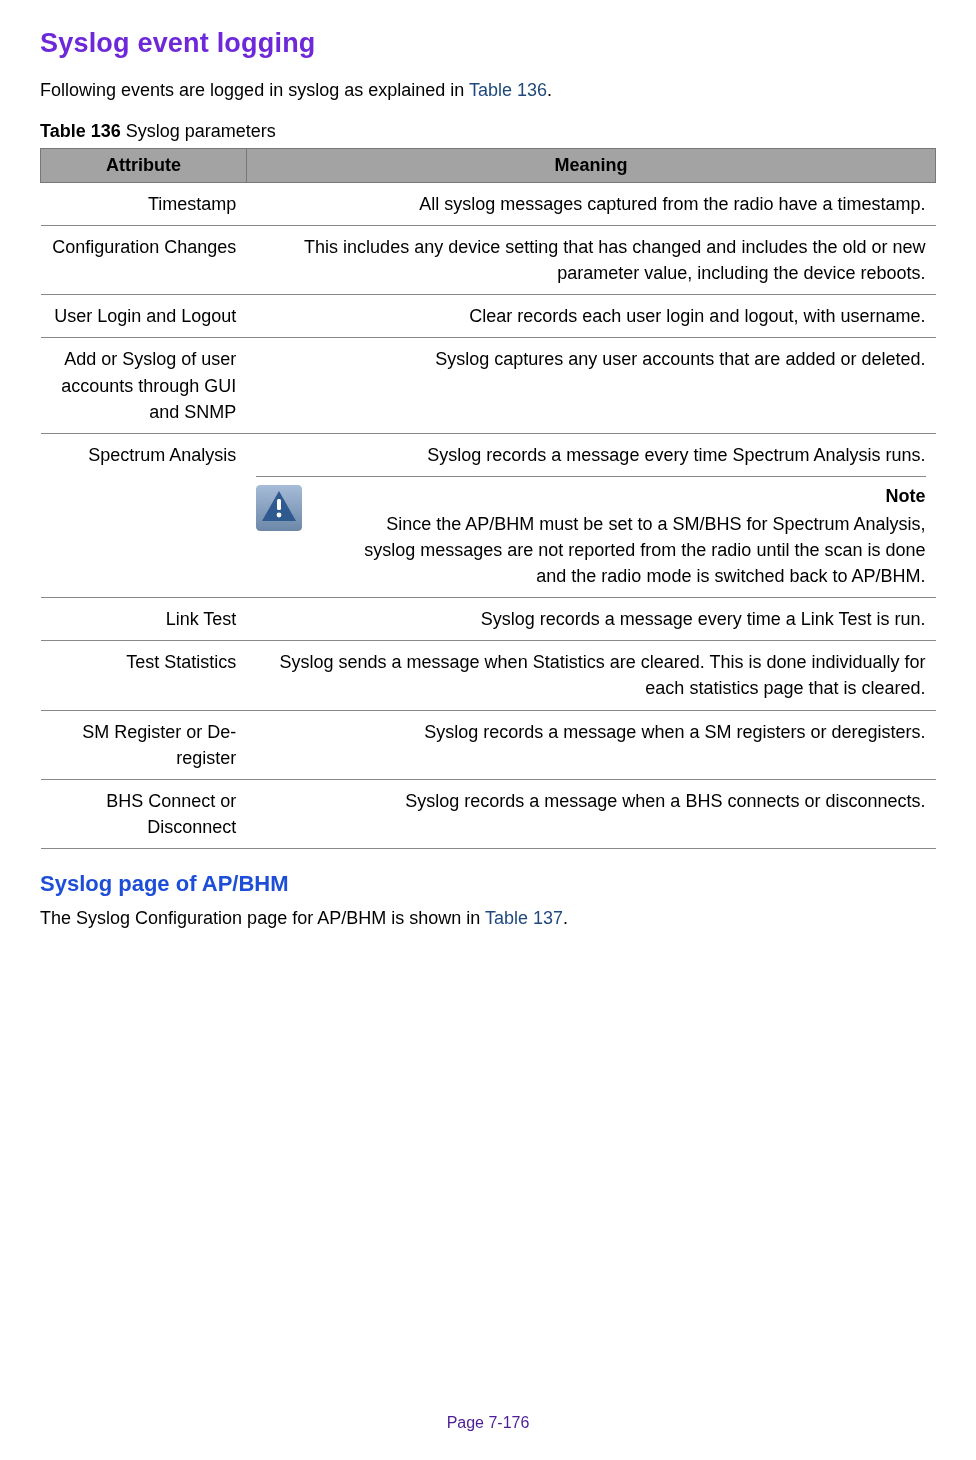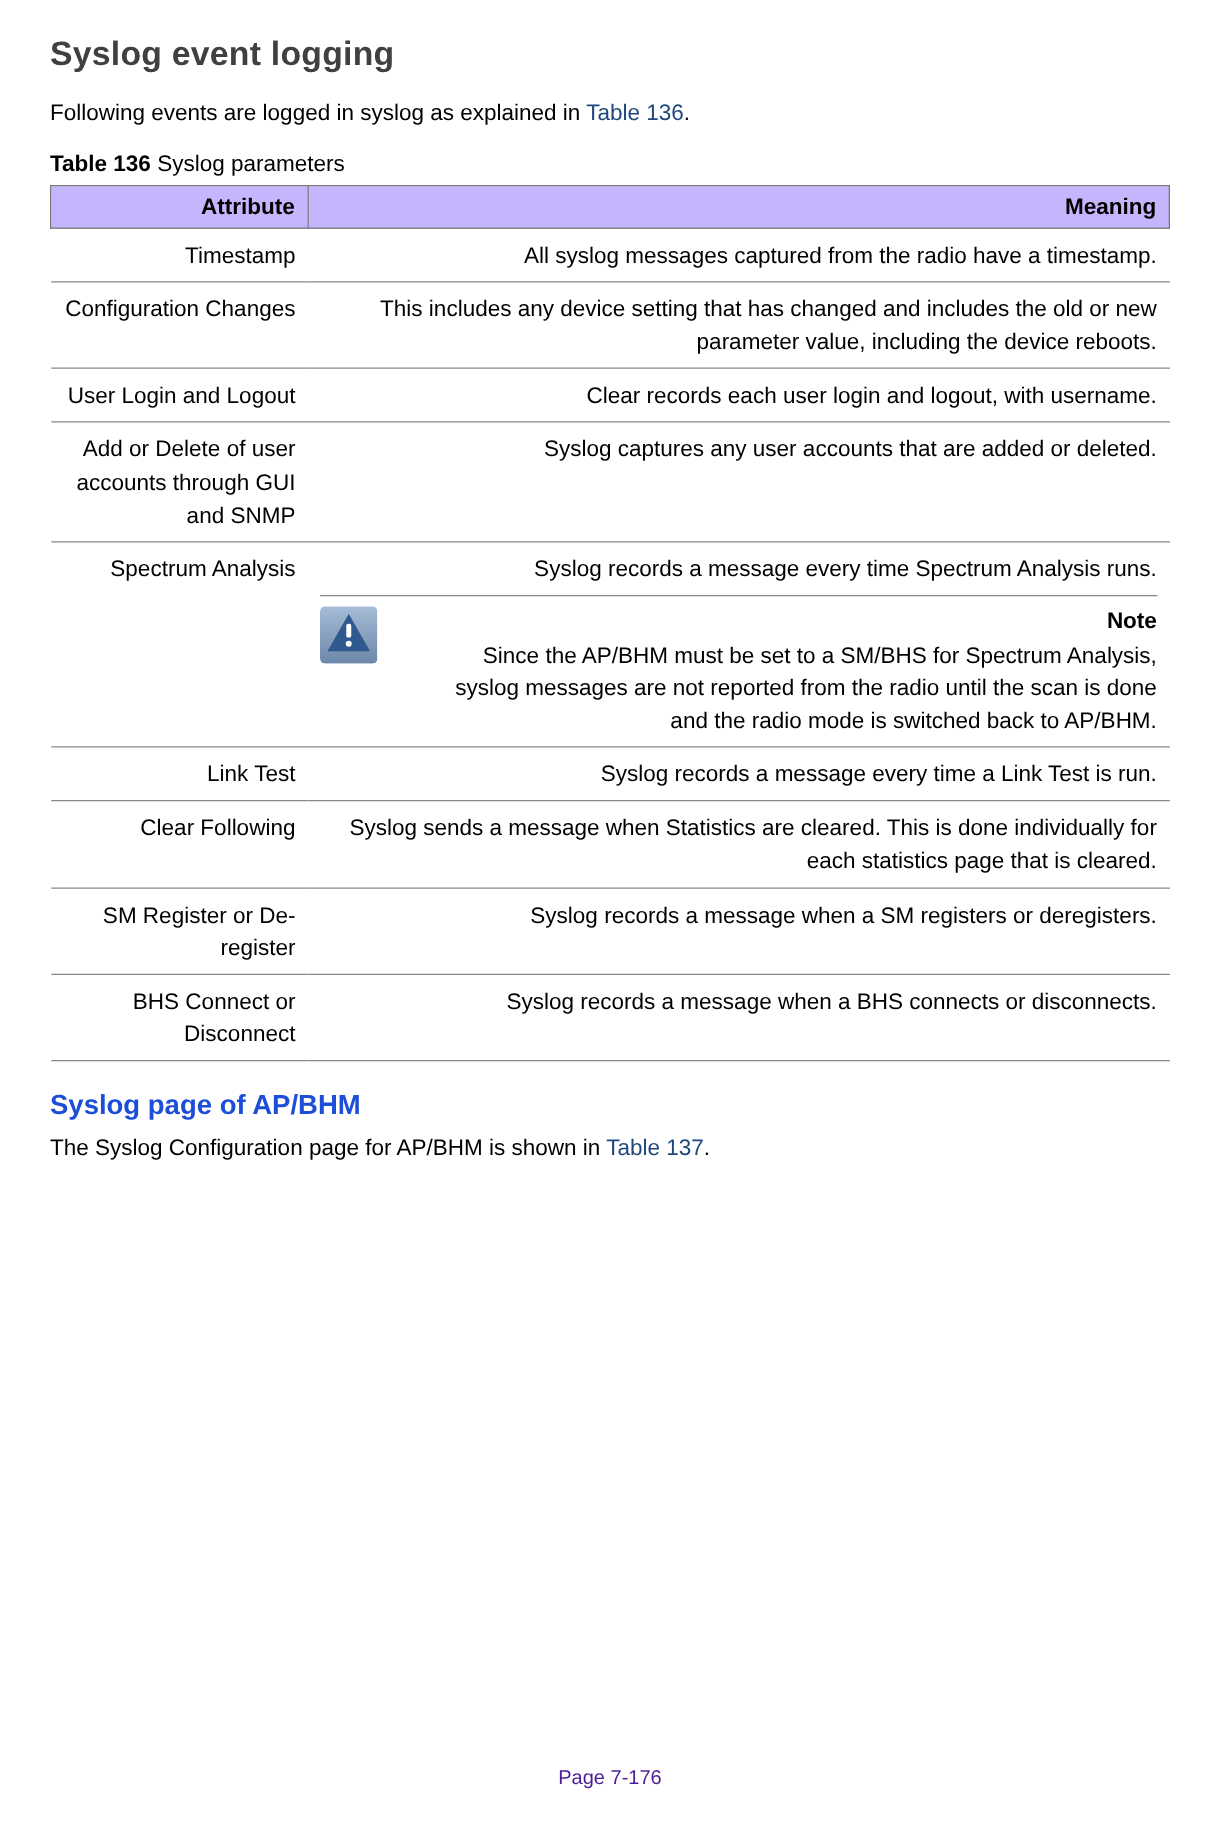--- a/index.html
+++ b/index.html
@@ -20,7 +20,7 @@
     font-family: Arial, Helvetica, sans-serif;
     font-weight: 700;
     font-size: 27px;
-    color: #404040;
+    color: #6d28d9;
     margin: 12px 0 18px 0;
     letter-spacing: 0.2px;
   }

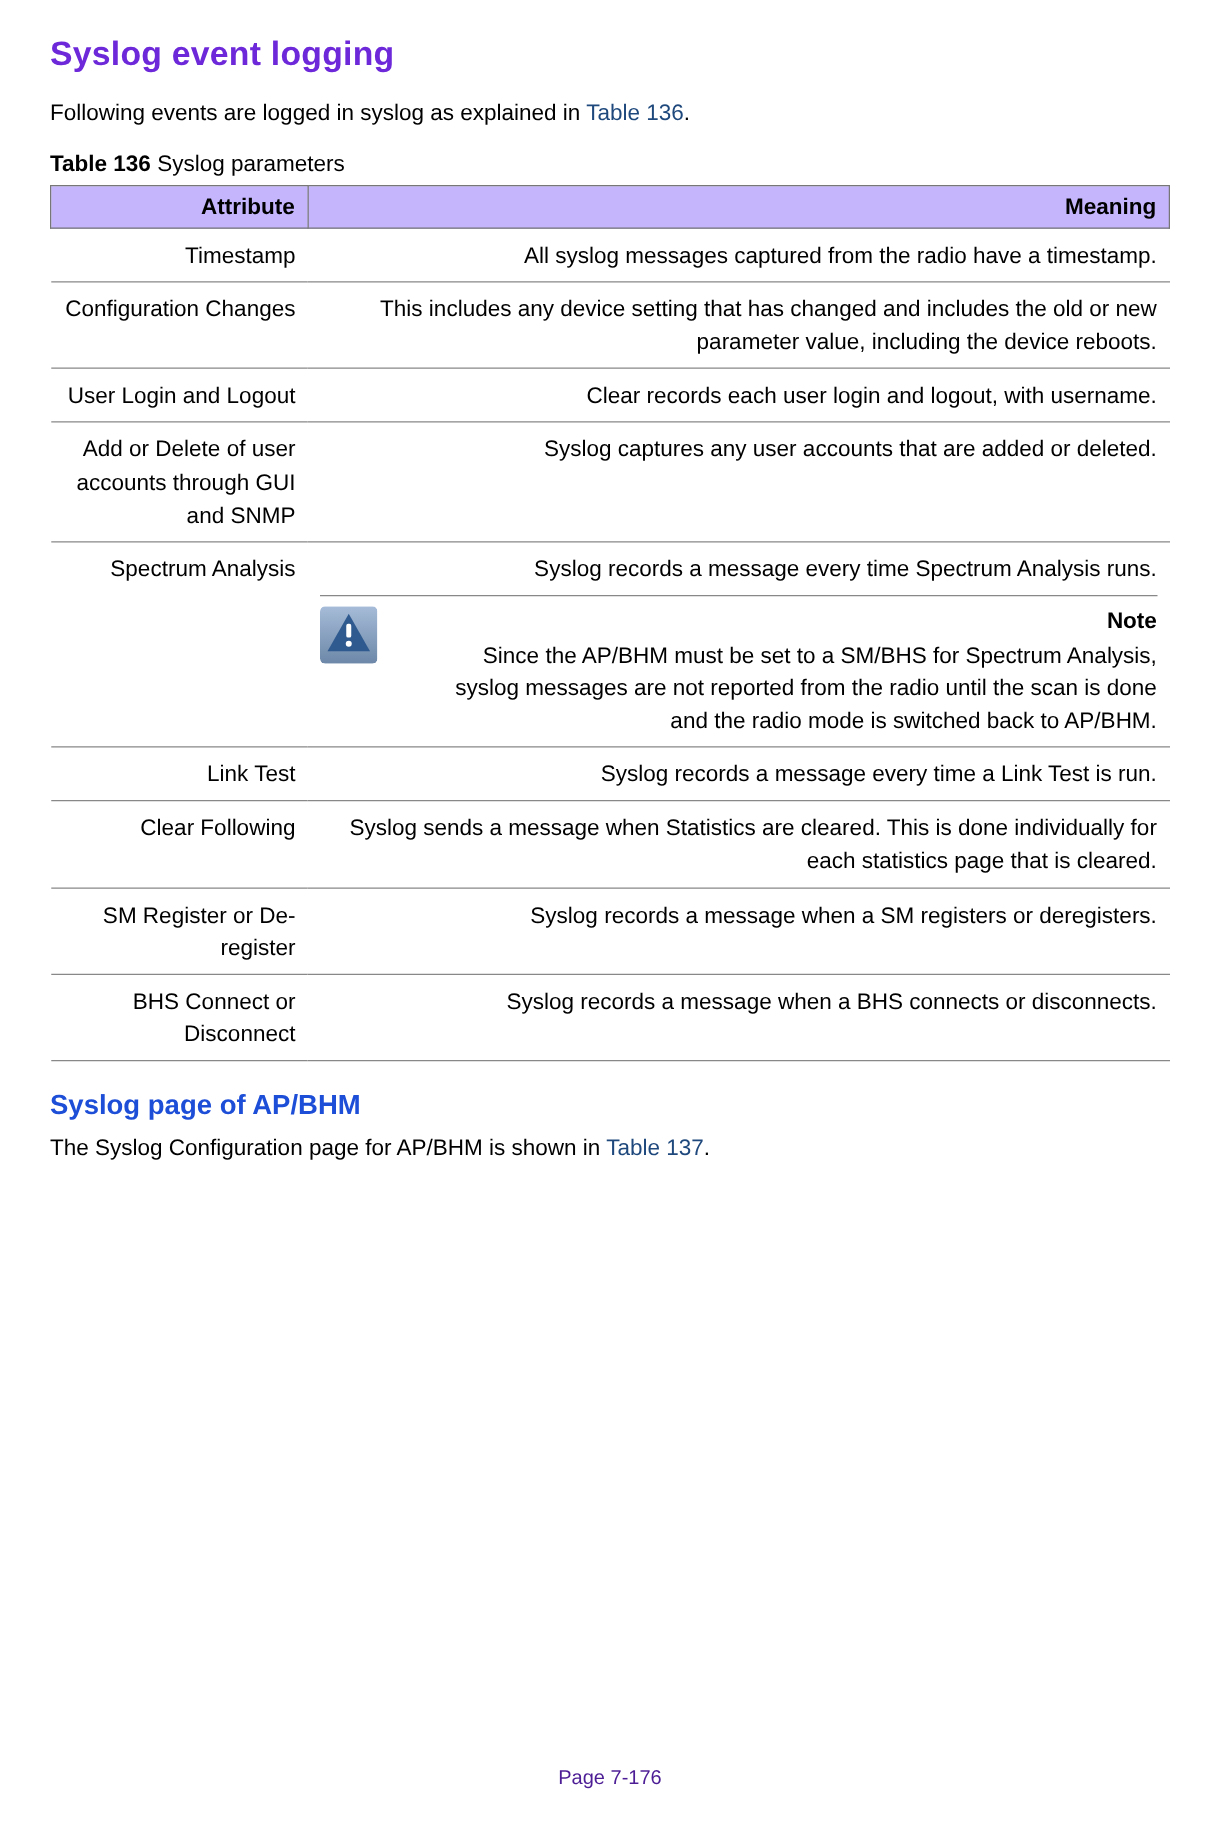--- a/index.html
+++ b/index.html
@@ -45,9 +45,9 @@
     font-size: 18px;
   }
   table.params th {
-    text-align: right;
-    font-weight: 700;
-    background: #c4b5fd;
+    text-align: center;
+    font-weight: 700;
+    background: #a3a3a3;
     padding: 6px 10px;
     border: 1px solid #777;
     border-left: 1px solid #777;

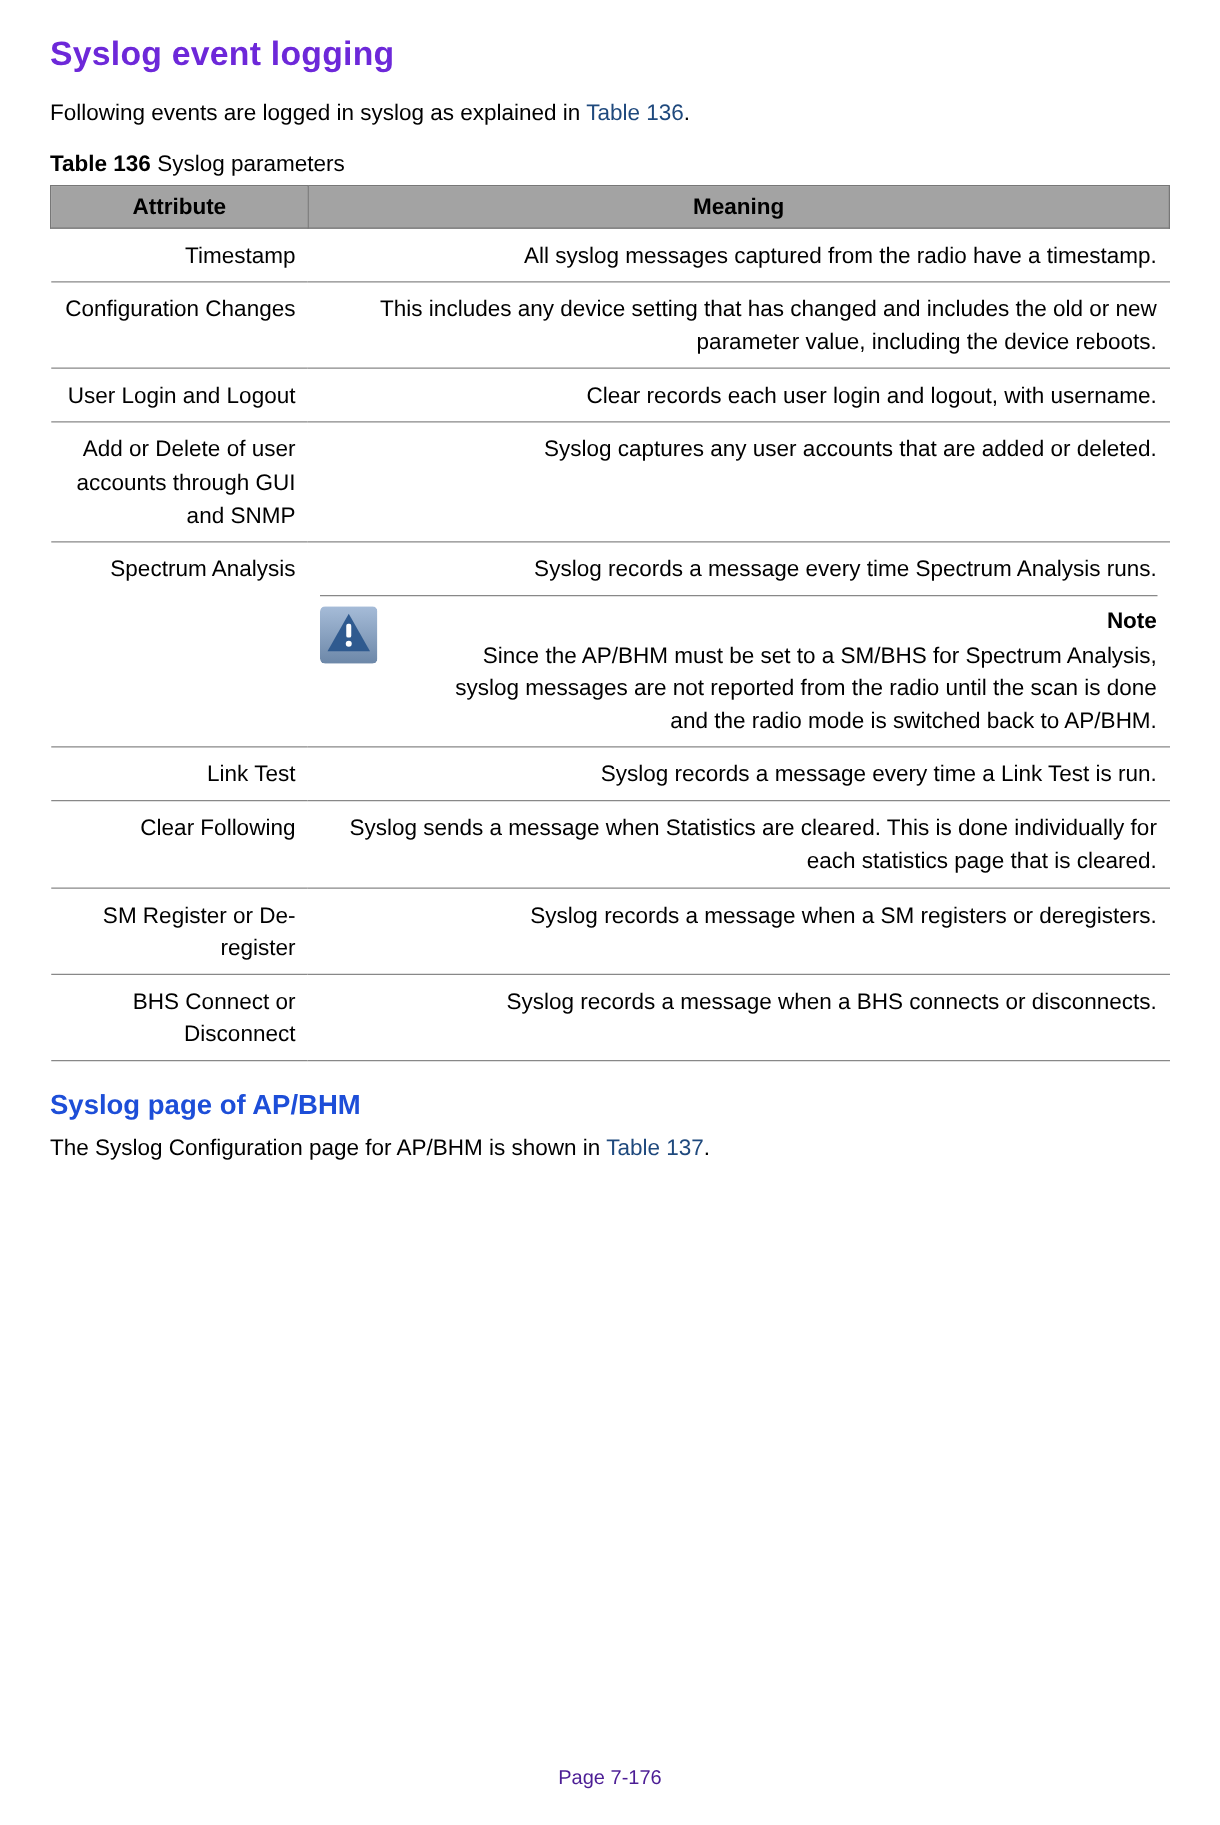--- a/index.html
+++ b/index.html
@@ -150,7 +150,7 @@
         <td>Clear records each user login and logout, with username.</td>
       </tr>
       <tr>
-        <td>Add or Delete of user accounts through GUI and SNMP</td>
+        <td>Add or Syslog of user accounts through GUI and SNMP</td>
         <td>Syslog captures any user accounts that are added or deleted.</td>
       </tr>
       <tr>

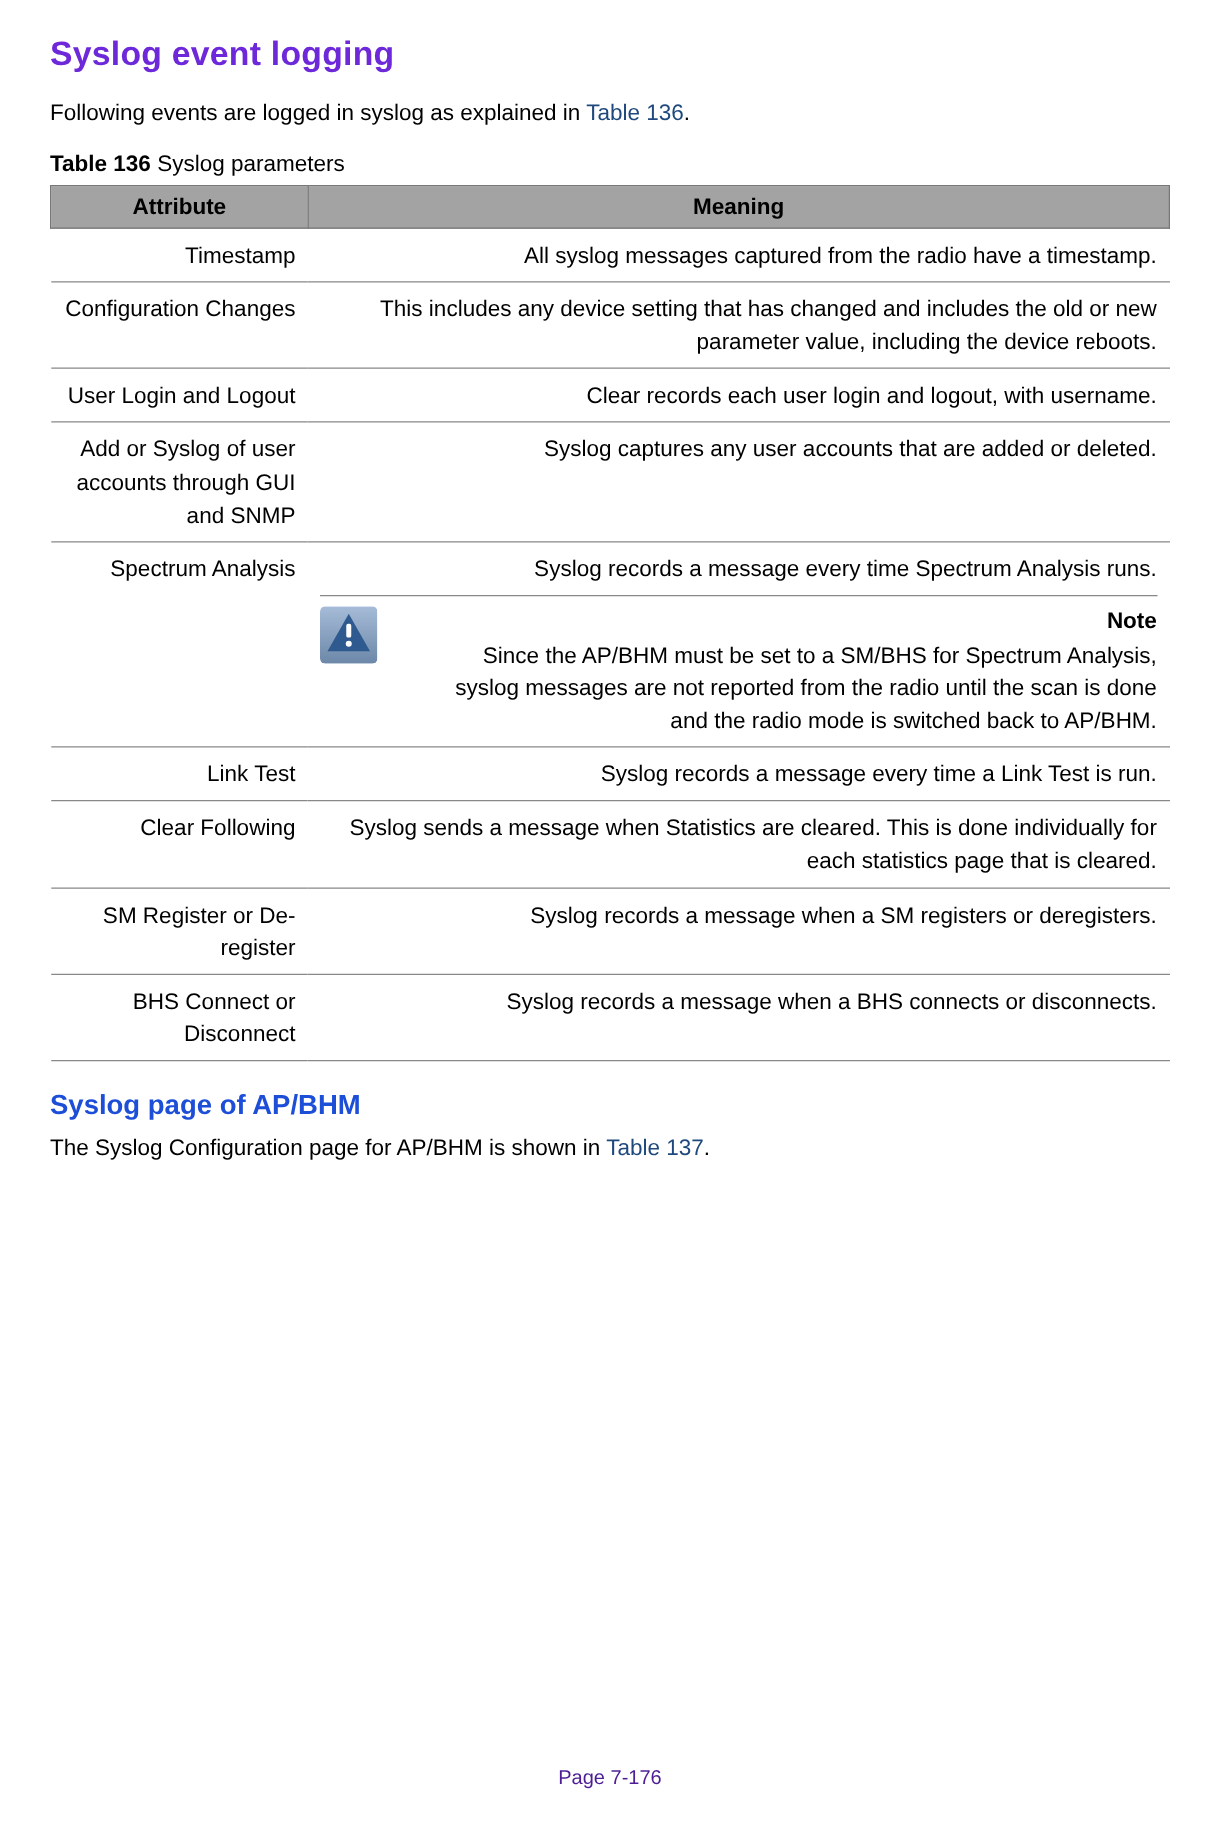--- a/index.html
+++ b/index.html
@@ -184,7 +184,7 @@
         <td>Syslog records a message every time a Link Test is run.</td>
       </tr>
       <tr>
-        <td>Clear Following</td>
+        <td>Test Statistics</td>
         <td>Syslog sends a message when Statistics are cleared. This is done individually for each statistics page that is cleared.</td>
       </tr>
       <tr>

